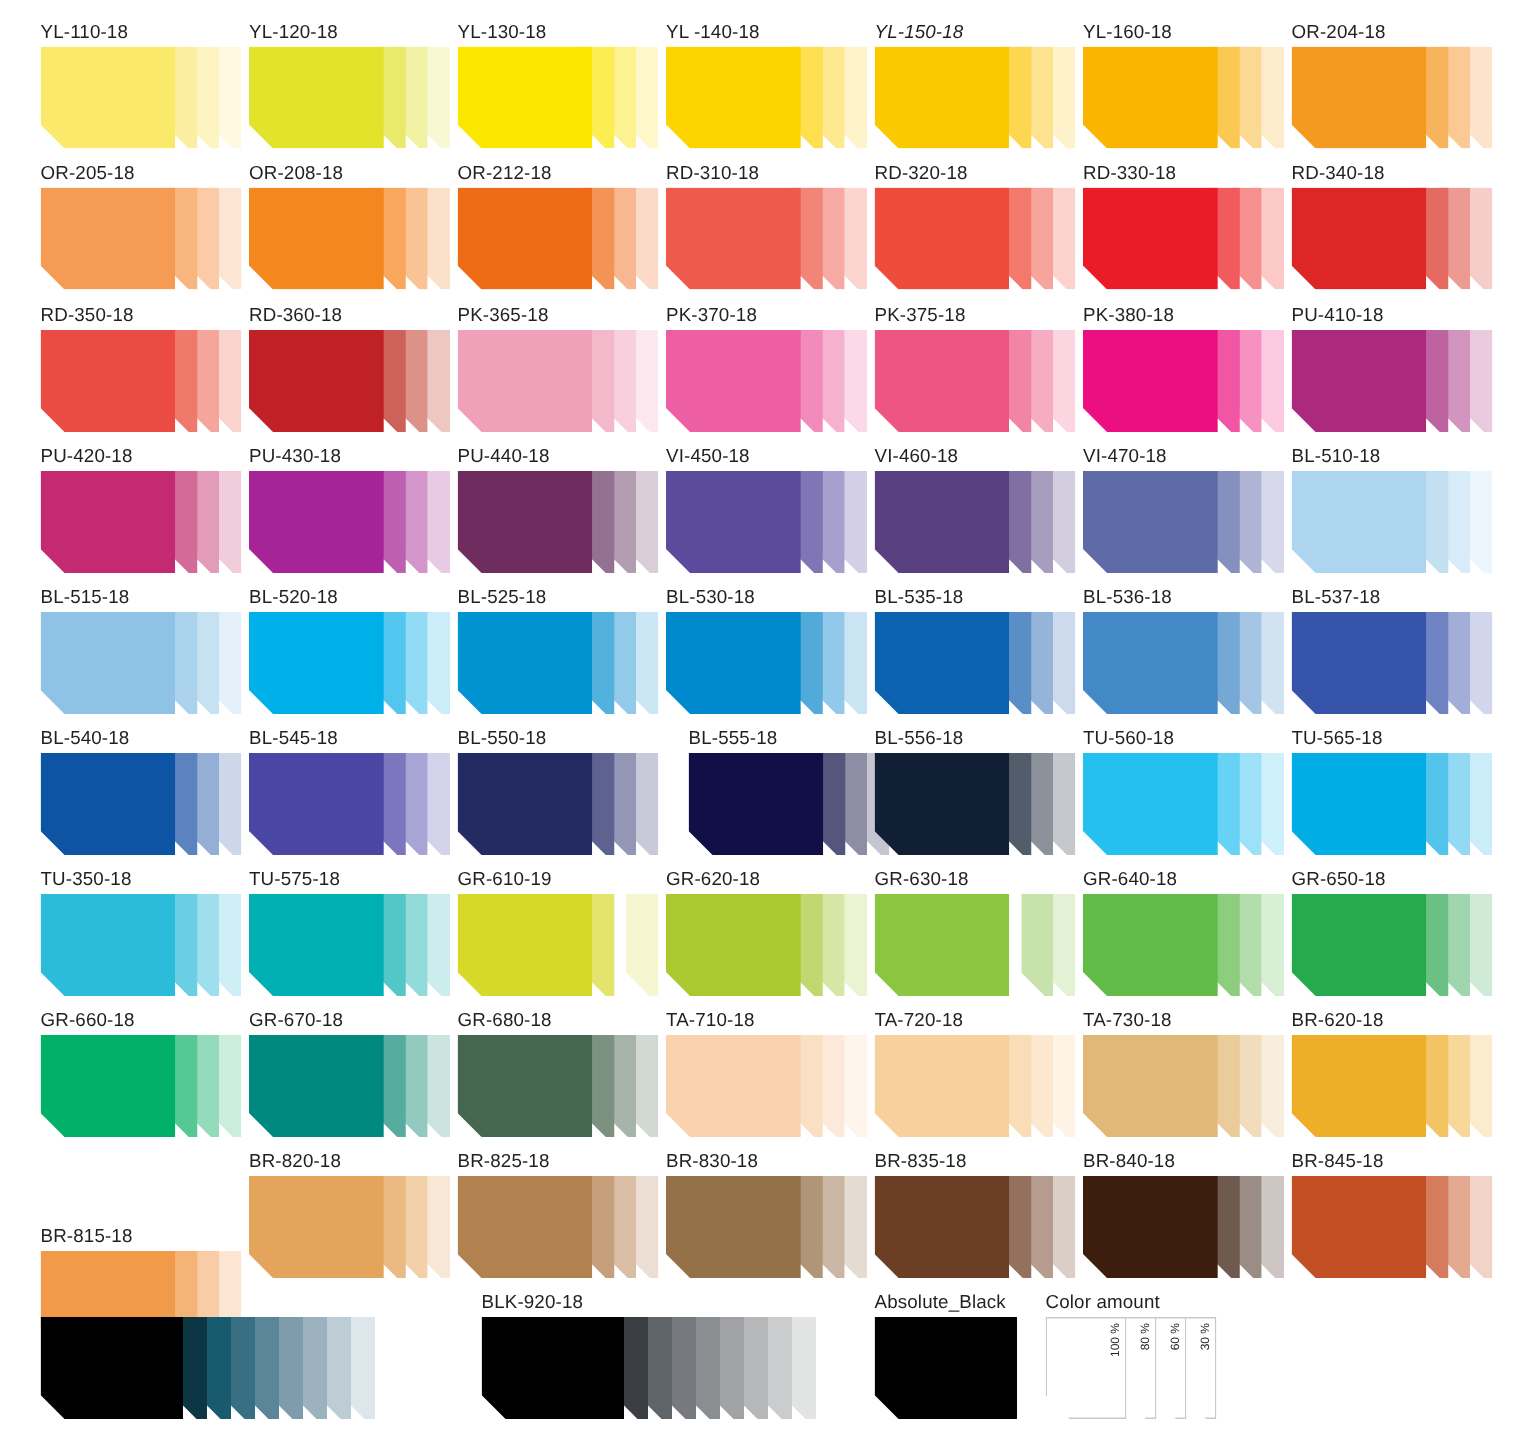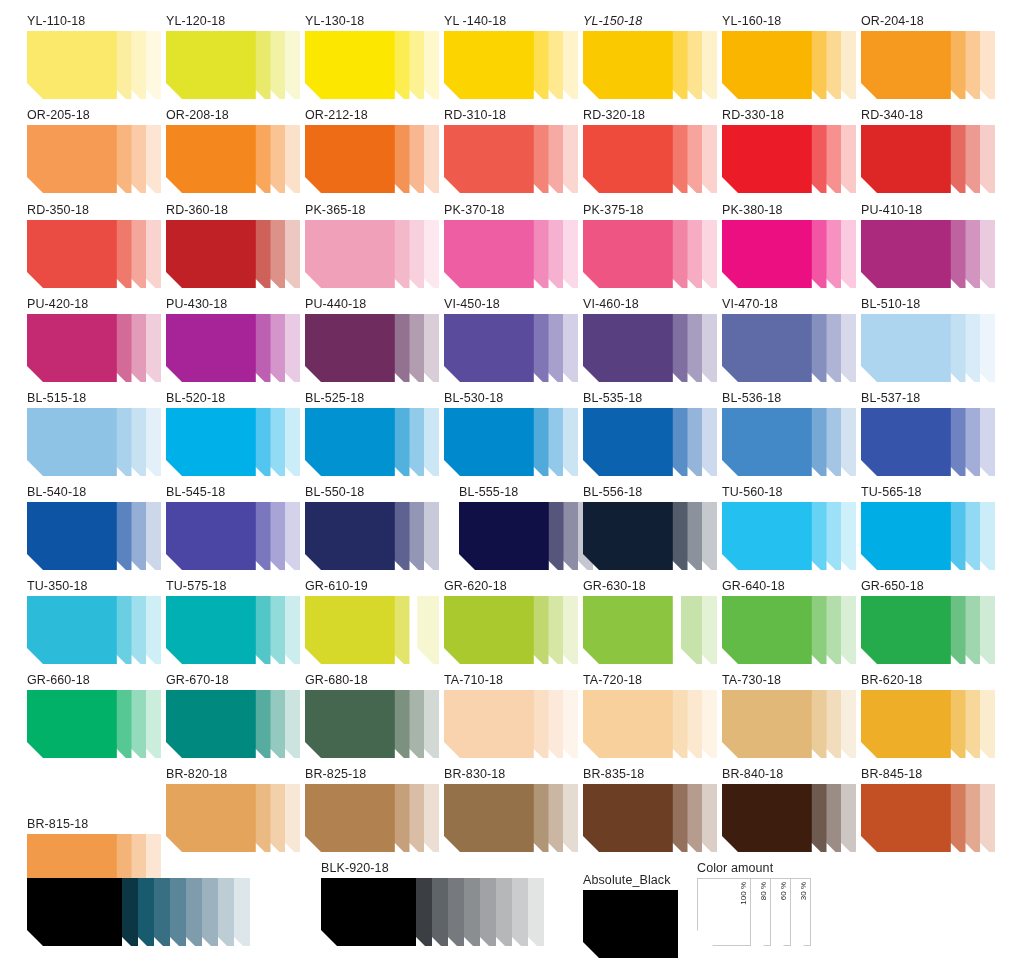--- a/index.html
+++ b/index.html
@@ -687,7 +687,7 @@
           <div class="chip tint" style="background: rgb(226, 227, 227); z-index: 42;"></div>
         </div>
       </div>
-      <div class="abs-group" style="left: 583px; top: 861px; margin-top: 12px;">
+      <div class="abs-group" style="left: 583px; top: 861px;">
         <div class="sw-label">Absolute_Black</div>
         <div class="abs-chip"></div>
       </div>

